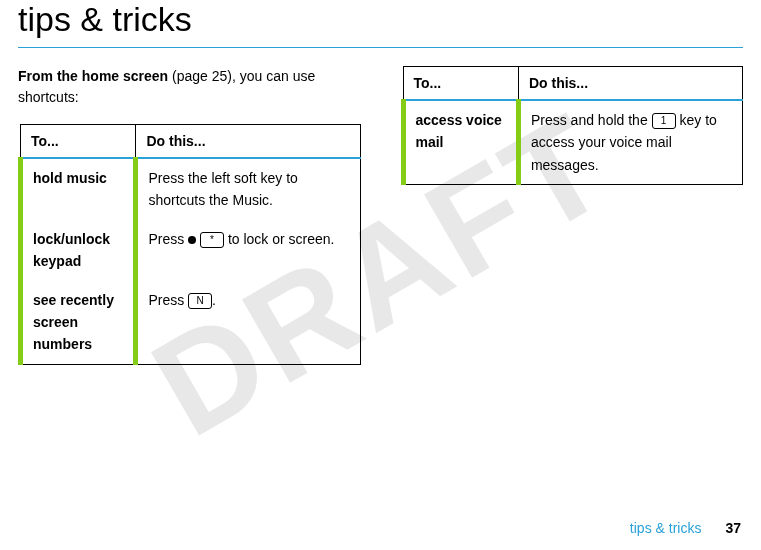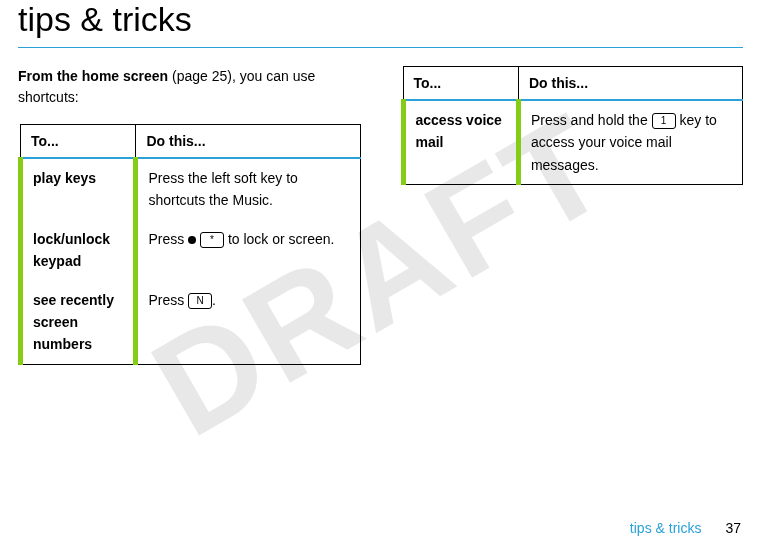--- a/index.html
+++ b/index.html
@@ -159,7 +159,7 @@
           <th>Do this...</th>
         </tr>
         <tr>
-          <td>play keys</td>
+          <td>hold music</td>
           <td>Press the left soft key to shortcuts the Music.</td>
         </tr>
         <tr>

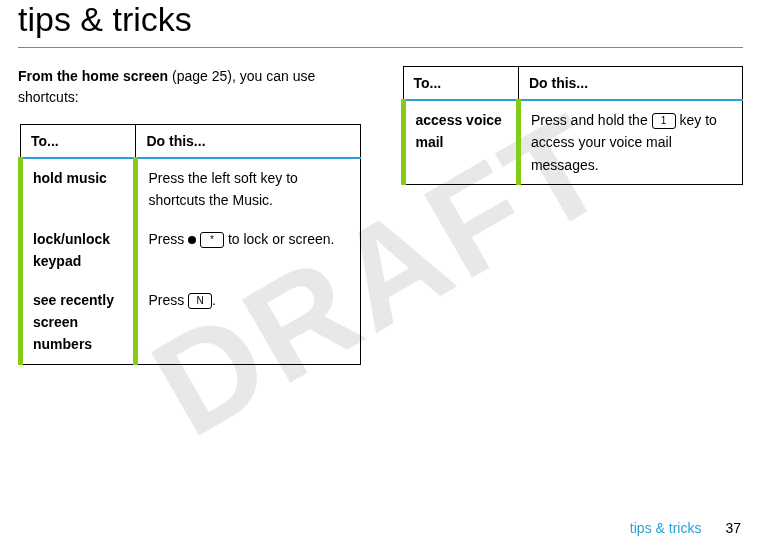--- a/index.html
+++ b/index.html
@@ -130,7 +130,7 @@
     margin-right: 24px;
   }
   .footer .pagenum {
-    font-weight: 400;
+    font-weight: 700;
     color: #000;
     margin-top: 8px;
   }

